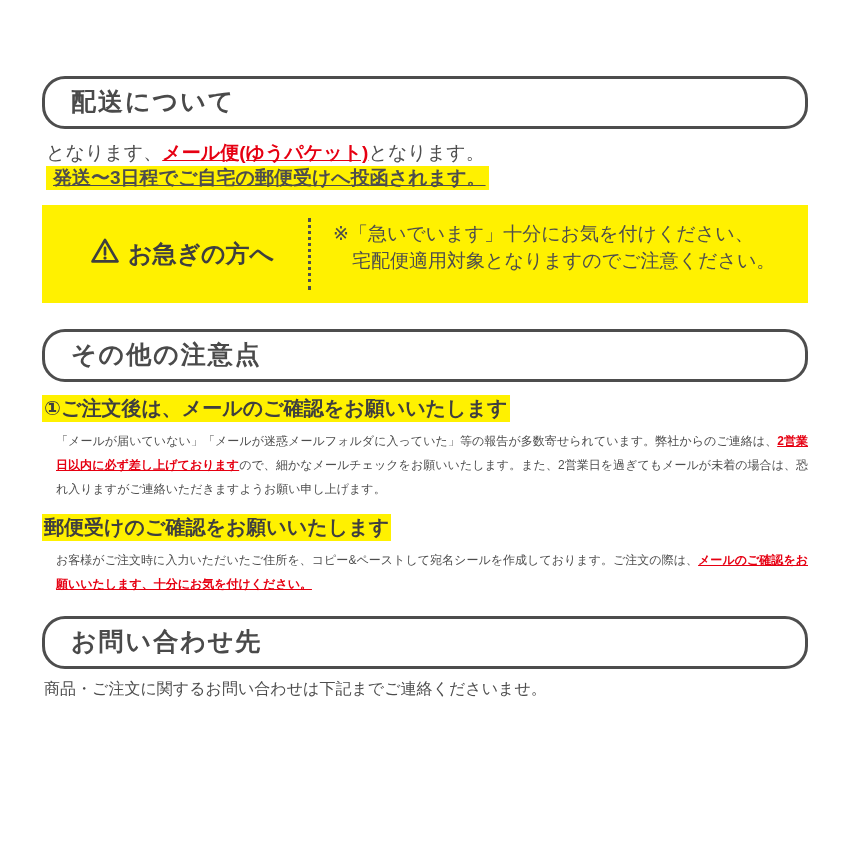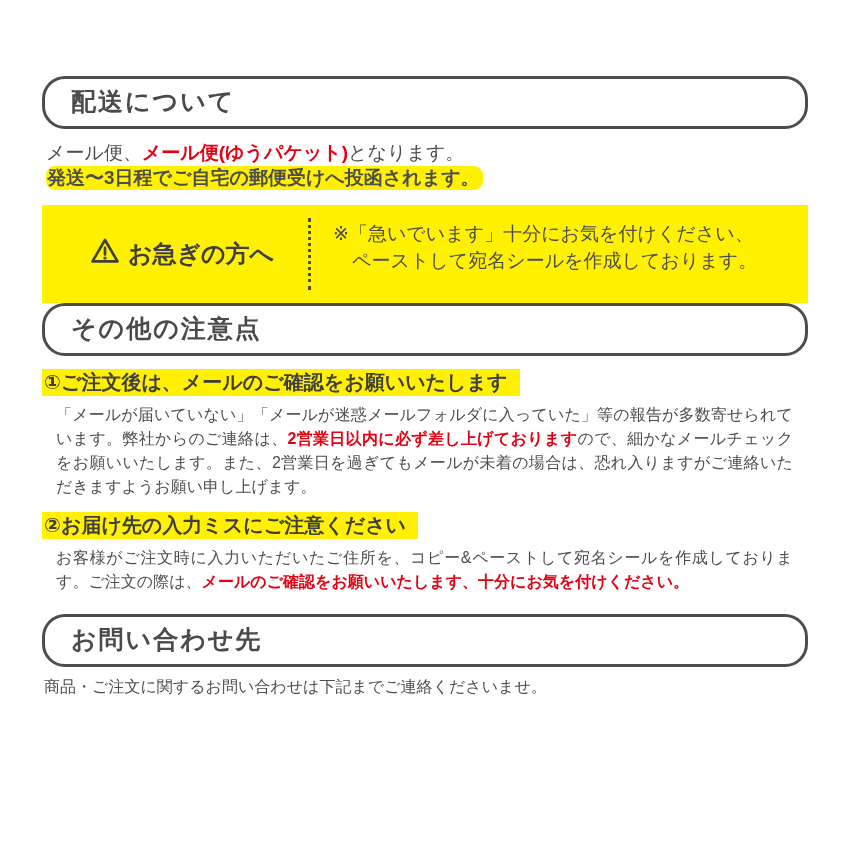--- a/index.html
+++ b/index.html
@@ -64,7 +64,7 @@
     </div>
 
     <div class="para">
-      <div class="pline"><span>メール便、</span><span class="red bold">メール便(ゆうパケット)</span><span>となります。</span></div>
+      <div class="pline"><span>となります、</span><span class="red bold">メール便(ゆうパケット)</span><span>となります。</span></div>
       <div class="pline"><span class="hl bold">発送〜3日程でご自宅の郵便受けへ投函されます。</span></div>
     </div>
 

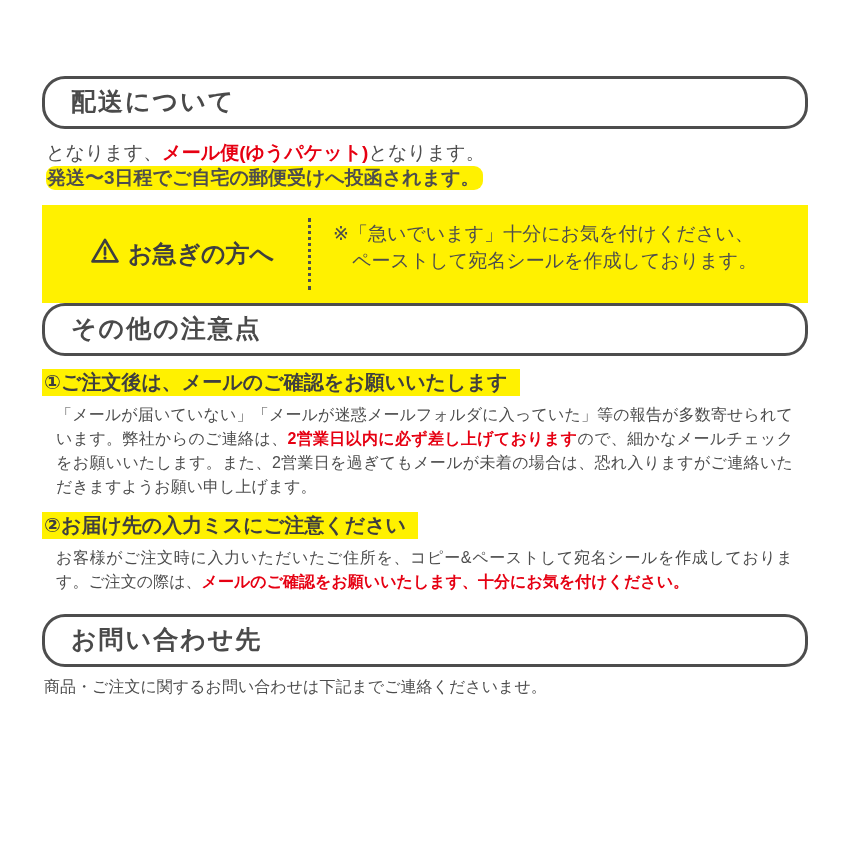--- a/index.html
+++ b/index.html
@@ -19,7 +19,7 @@
   }
 
   .red  { color:#e60012; }
-  .bold { font-weight:bold; }
+  .bold { font-weight:bold;text-decoration:underline; }
   .hl   { background:#fff100; }
 
   

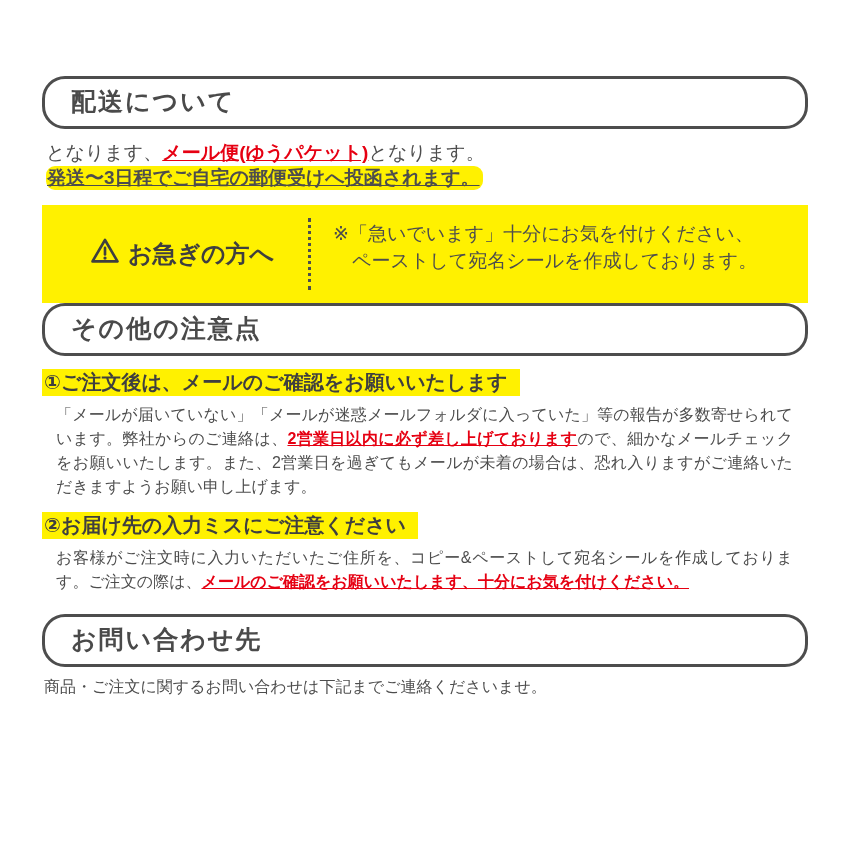--- a/index.html
+++ b/index.html
@@ -25,7 +25,7 @@
   
   .para { margin:12px 0 0 4px; font-size:19px; line-height:24px; }
   .para .pline { margin-bottom:1px; }
-  .para .hl { padding:1px 3px 2px 1px;border-radius:9px; }
+  .para .hl { padding:1px 3px 2px 7px; }
 
   
   .notice {

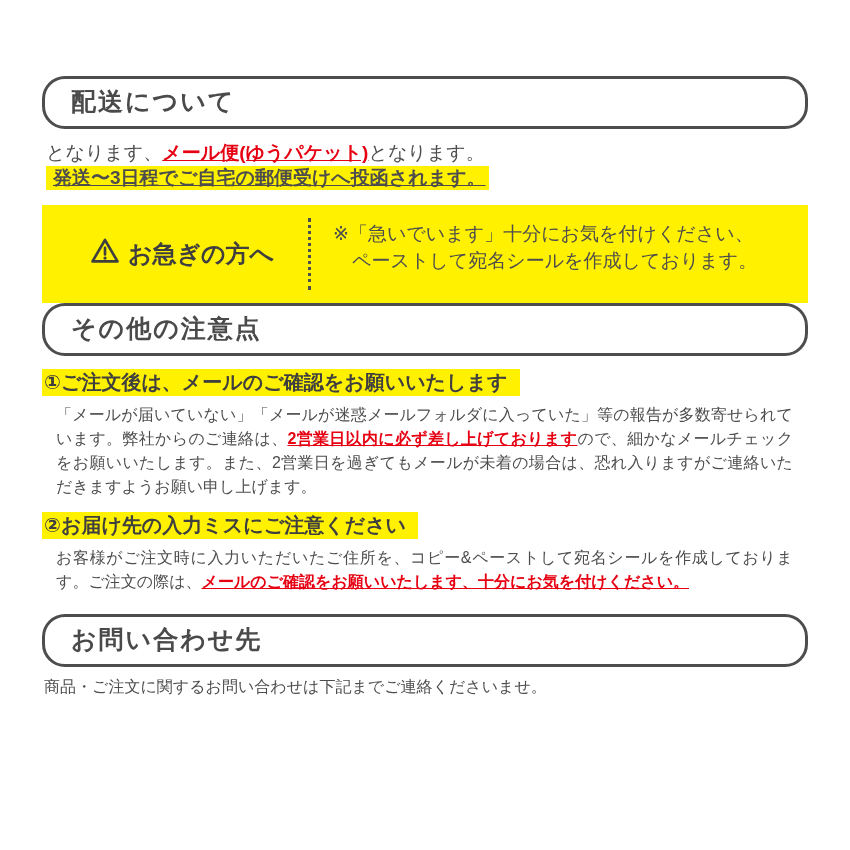--- a/index.html
+++ b/index.html
@@ -82,7 +82,7 @@
       <div class="notice-divider"></div>
       <div class="notice-right">
         <div><span>※「急いでいます」十分にお気を付けください、</span></div>
-        <div class="indent"><span>ペーストして宛名シールを作成しております。</span></div>
+        <div class="indent"><span>宅配便適用対象となりますのでご注意ください。</span></div>
       </div>
     </div>
 

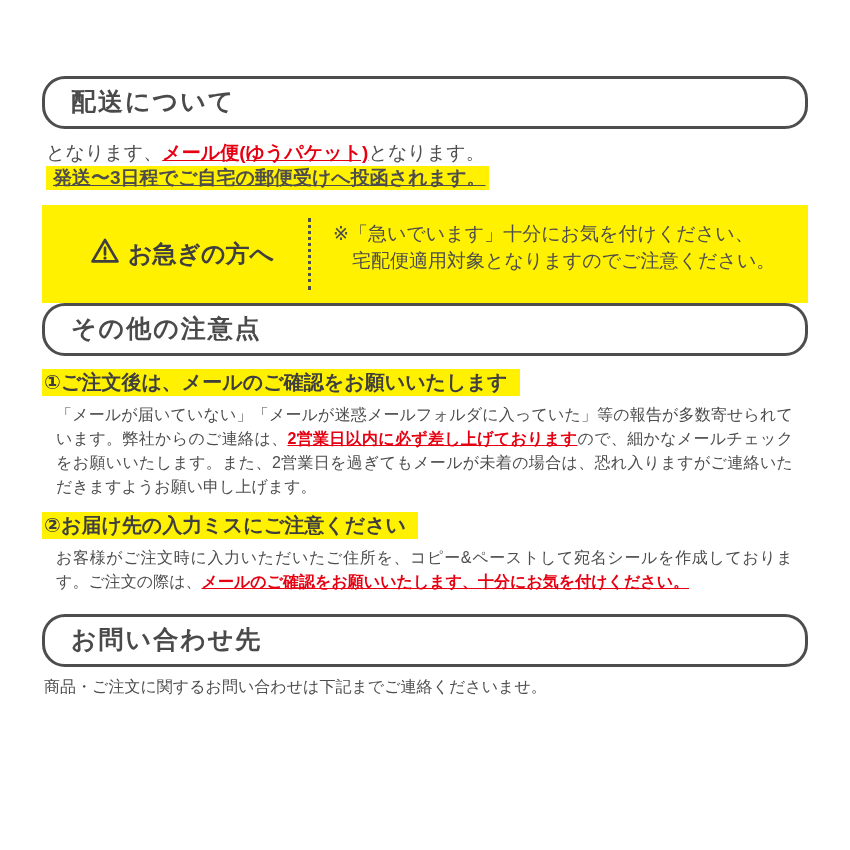--- a/index.html
+++ b/index.html
@@ -41,7 +41,7 @@
   .notice-right .indent { padding-left:19px; }
 
   
-  .gap-lg { }
+  .gap-lg { margin-top:26px; }
   .h-note { margin-top:13px; font-size:20px; font-weight:bold; color:#3f3f3f; }
   .h-note .hl { padding:2px 12px 3px 2px; }
   .note-body {

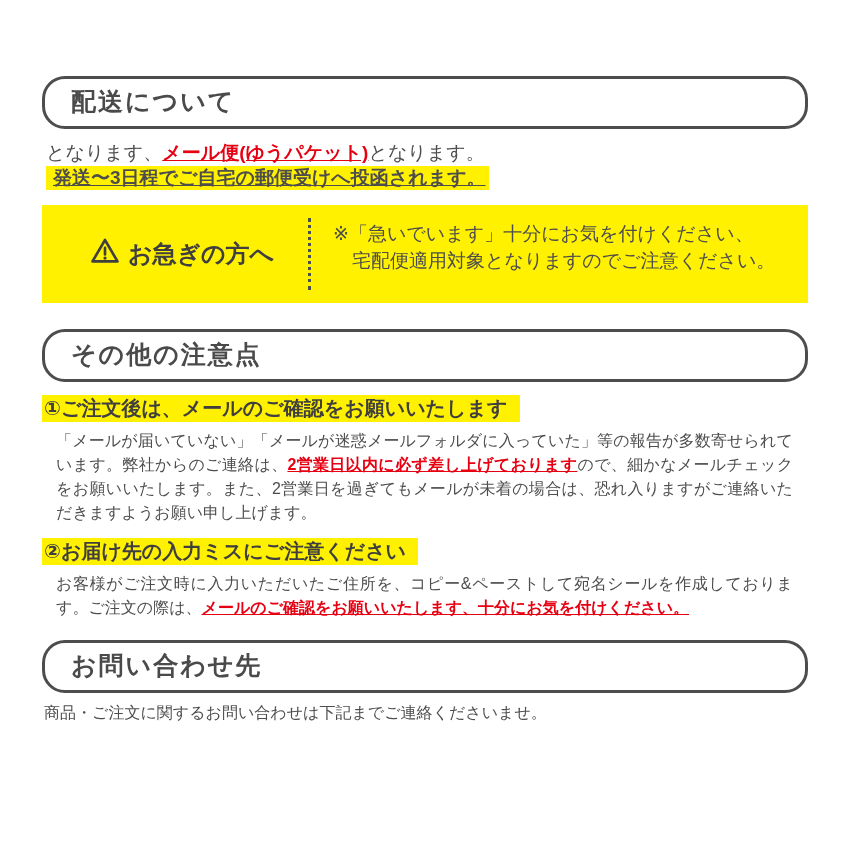--- a/index.html
+++ b/index.html
@@ -43,7 +43,7 @@
   
   .gap-lg { margin-top:26px; }
   .h-note { margin-top:13px; font-size:20px; font-weight:bold; color:#3f3f3f; }
-  .h-note .hl { padding:2px 12px 3px 2px; }
+  .h-note .hl { padding:2px 2px 3px 2px; }
   .note-body {
     margin:7px 15px 0 14px; font-size:16px; line-height:24px;
     text-align:justify; color:#4d4d4d;

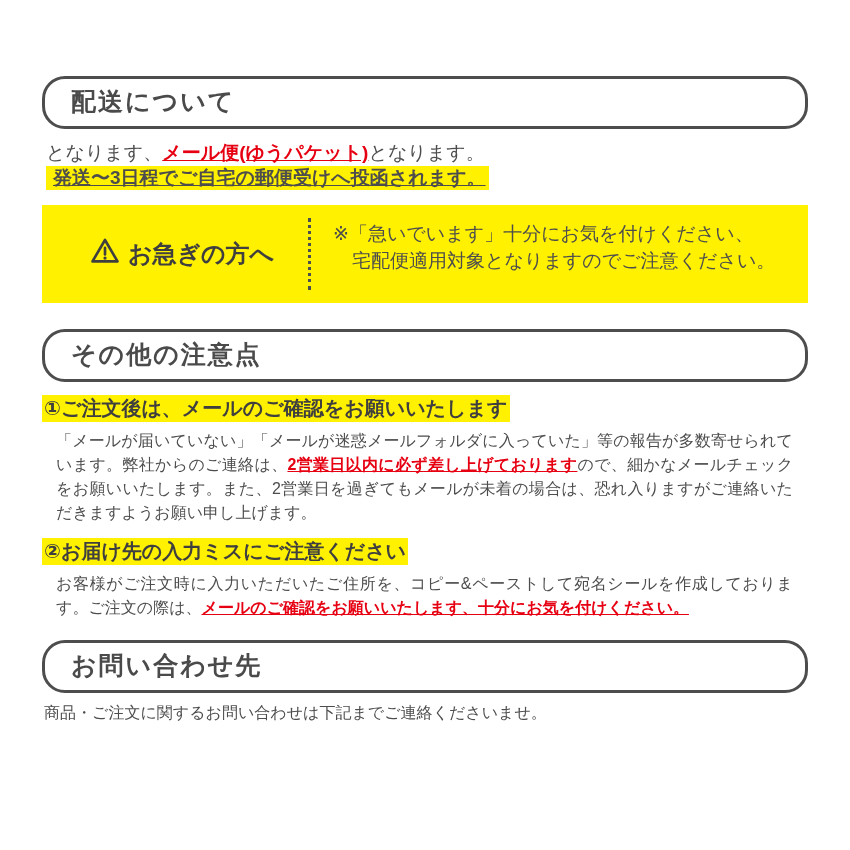--- a/index.html
+++ b/index.html
@@ -45,7 +45,7 @@
   .h-note { margin-top:13px; font-size:20px; font-weight:bold; color:#3f3f3f; }
   .h-note .hl { padding:2px 2px 3px 2px; }
   .note-body {
-    margin:7px 15px 0 14px; font-size:16px; line-height:24px;
+    margin:7px 0 0 14px; font-size:12px; line-height:24px;
     text-align:justify; color:#4d4d4d;
   }
   .note-body .caution-line { text-align:left; }

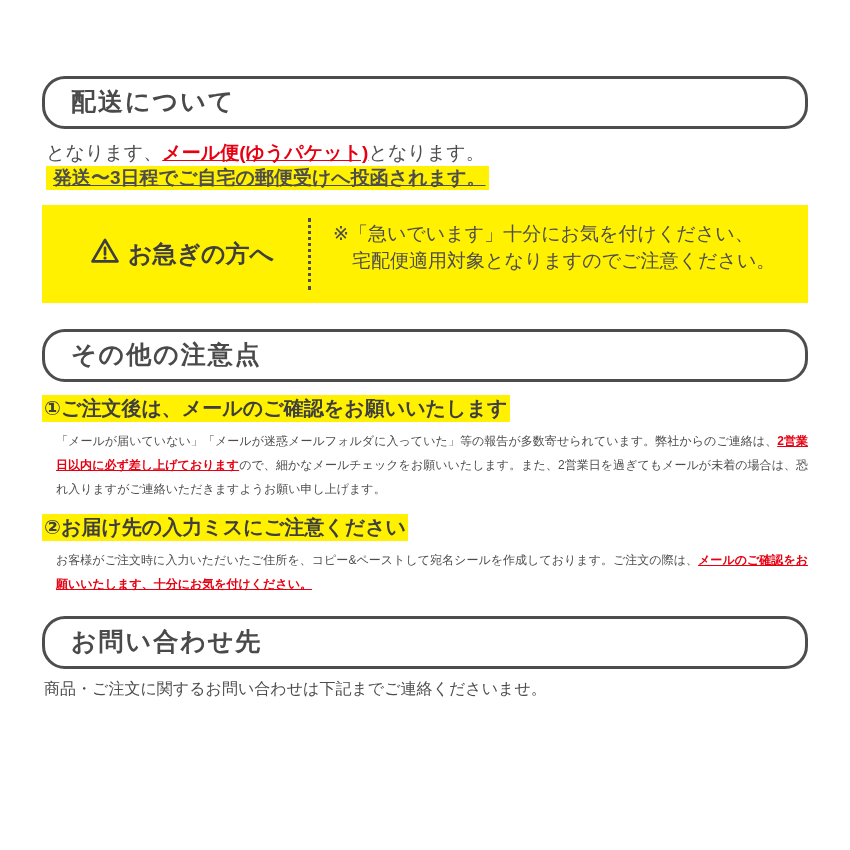--- a/index.html
+++ b/index.html
@@ -96,7 +96,7 @@
     <div class="note-body"><span>「メールが届いていない」「メールが迷惑メールフォルダに入っていた」等の報告が多数寄せられています。弊社からのご連絡は、</span><span class="red bold">2営業日以内に必ず差し上げております</span><span>ので、細かなメールチェックをお願いいたします。また、2営業日を過ぎてもメールが未着の場合は、恐れ入りますがご連絡いただきますようお願い申し上げます。</span></div>
 
     <div class="h-note">
-      <span class="hl">②お届け先の入力ミスにご注意ください</span>
+      <span class="hl">郵便受けのご確認をお願いいたします</span>
     </div>
     <div class="note-body">
       <div><span>お客様がご注文時に入力いただいたご住所を、コピー&amp;ペーストして宛名シールを作成しております。ご注文の際は、</span><span class="red bold">メールのご確認をお願いいたします、十分にお気を付けください。</span></div>

